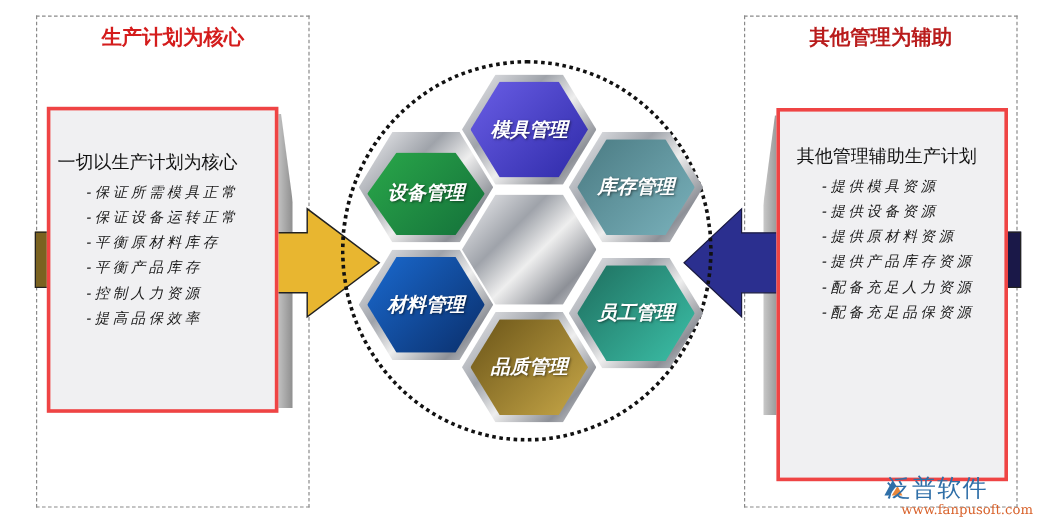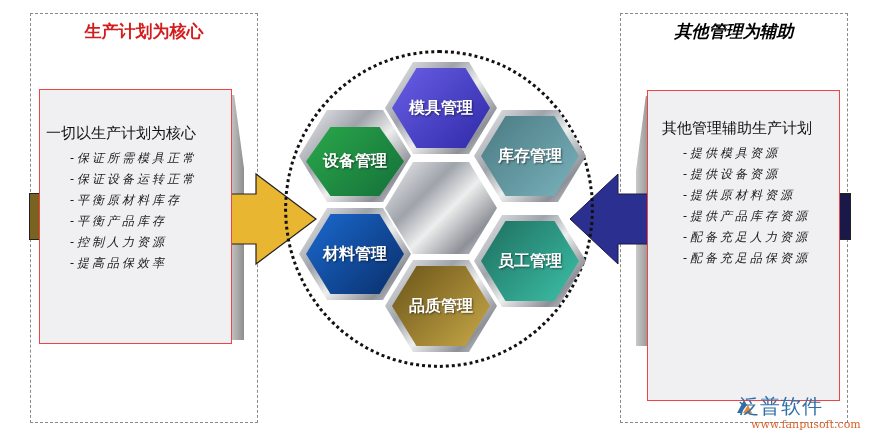--- a/index.html
+++ b/index.html
@@ -11,7 +11,7 @@
 
     .panel-title { position: absolute; top: 6px; left: 0; right: 0; text-align: center; font-weight: bold; font-size: 17px; font-family: "DejaVu Sans", sans-serif; }
     #left-panel .panel-title { color: #d41c1c; }
-    #right-panel .panel-title { color: #000000; font-style: italic; }
+    #right-panel .panel-title { color: #b91c1c; }
 
     .bar { position: absolute; top: 193px; height: 47px; width: 12px; border: 1px solid #222; box-sizing: border-box; }
     #left-bar { left: 29px; background: #7a6220; }

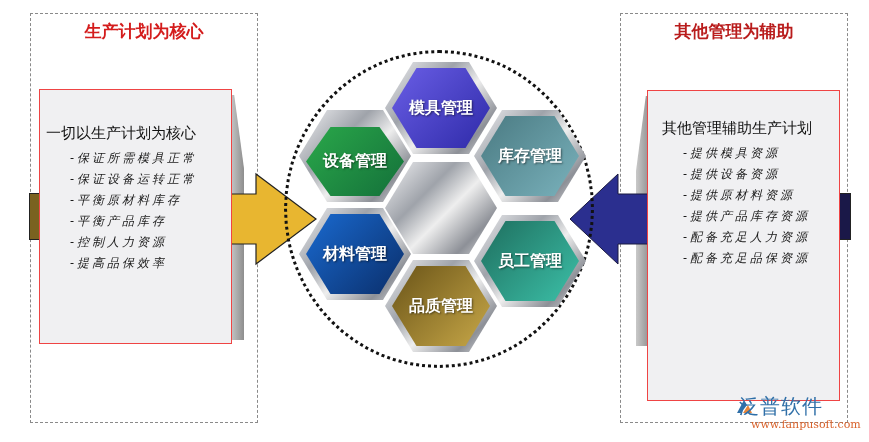--- a/index.html
+++ b/index.html
@@ -40,7 +40,7 @@
 
     #dotted-circle { position: absolute; left: 284px; top: 50px; width: 310px; height: 318px; border-radius: 50%; border: 3px dotted #111; box-sizing: border-box; }
 
-    .hex-wrap { position: absolute; width: 112px; height: 92px; }
+    .hex-wrap { position: absolute; width: 112px; height: 92px; font-style: italic; }
     .hex-frame { position: absolute; inset: 0; clip-path: polygon(25% 0, 75% 0, 100% 50%, 75% 100%, 25% 100%, 0 50%); background: linear-gradient(135deg, #f4f4f6 0%, #9fa3aa 35%, #eeeeee 55%, #8d9097 80%, #e6e6e8 100%); }
     .hex-inner { position: absolute; left: 7px; top: 6px; right: 7px; bottom: 6px; clip-path: polygon(25% 0, 75% 0, 100% 50%, 75% 100%, 25% 100%, 0 50%); display: flex; align-items: center; justify-content: center; }
     .hex-label { color: #ffffff; font-family: "DejaVu Serif", serif; font-size: 16px; font-weight: bold; text-shadow: 1px 1px 2px rgba(0,0,0,0.5); white-space: nowrap; }

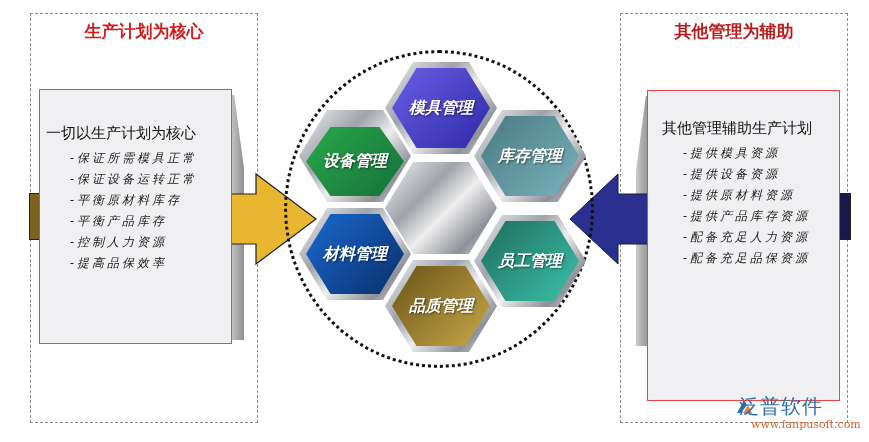--- a/index.html
+++ b/index.html
@@ -25,7 +25,7 @@
     #left-shadow { left: 230px; top: 95px; width: 14px; height: 245px; clip-path: polygon(0 0, 30% 0, 100% 30%, 100% 100%, 0 100%); }
     #right-shadow { left: 636px; top: 96px; width: 14px; height: 250px; clip-path: polygon(70% 0, 100% 0, 100% 100%, 0 100%, 0 30%); }
 
-    .text-box { position: absolute; background: #f0f0f2; border: 1px solid #ef4444; box-sizing: border-box; }
+    .text-box { position: absolute; background: #f0f0f2; border: 3px solid #ef4444; box-sizing: border-box; }
     #left-box { left: 39px; top: 89px; width: 193px; height: 255px; }
     #right-box { left: 647px; top: 90px; width: 193px; height: 311px; }
 

